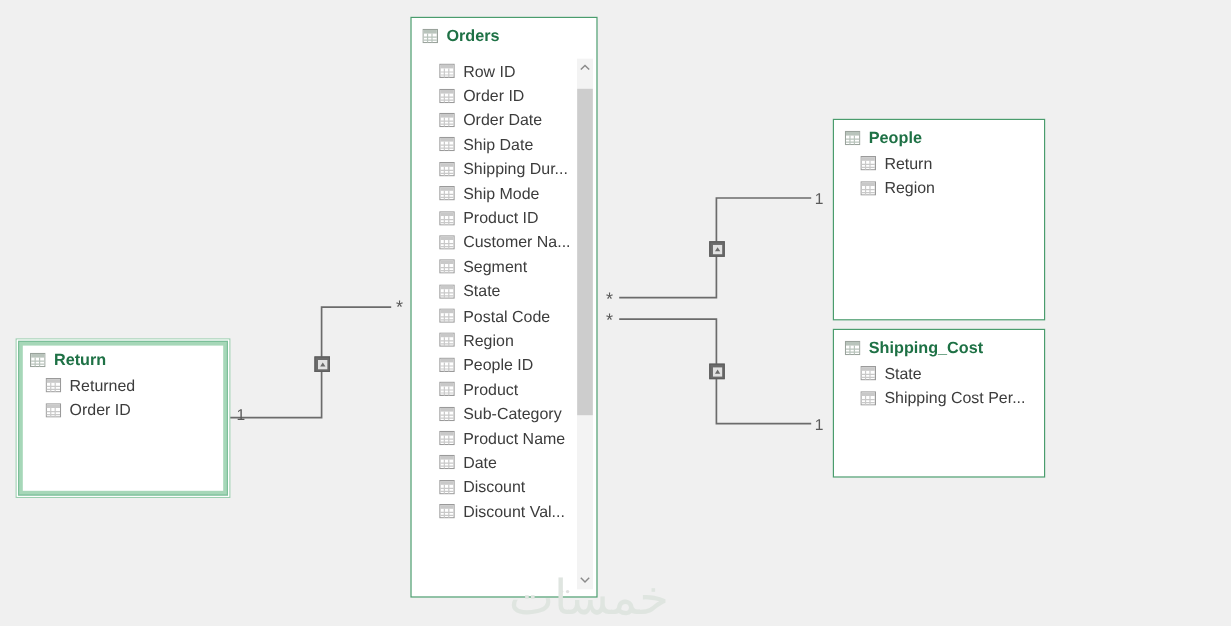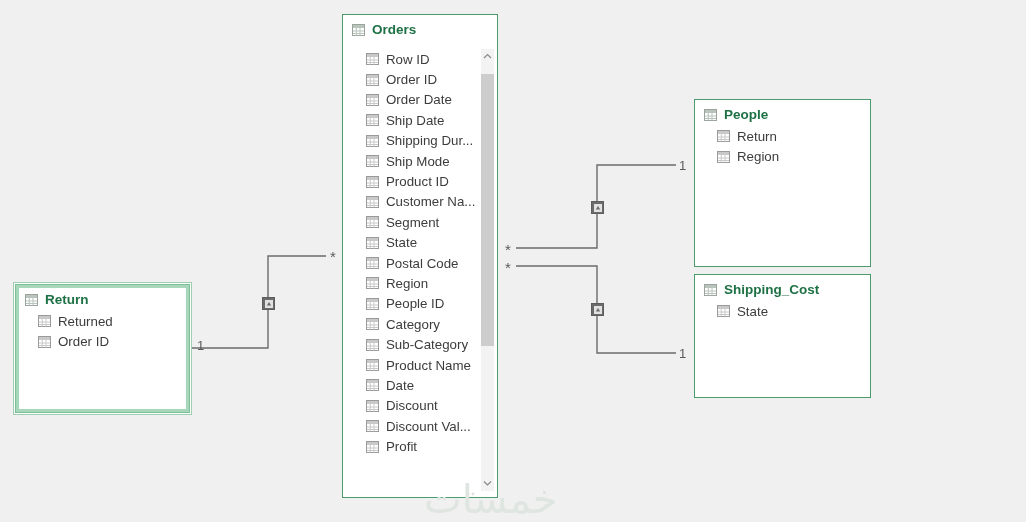--- a/index.html
+++ b/index.html
@@ -457,7 +457,7 @@
                     <line x1="8" y1="4" x2="8" y2="11.5" stroke="#c9c9c9"></line>
                   </svg>
                 </span>
-                <span>Category</span>
+                <span>Product</span>
               </li>
               <li class="field-row">
                 <span class="ico">

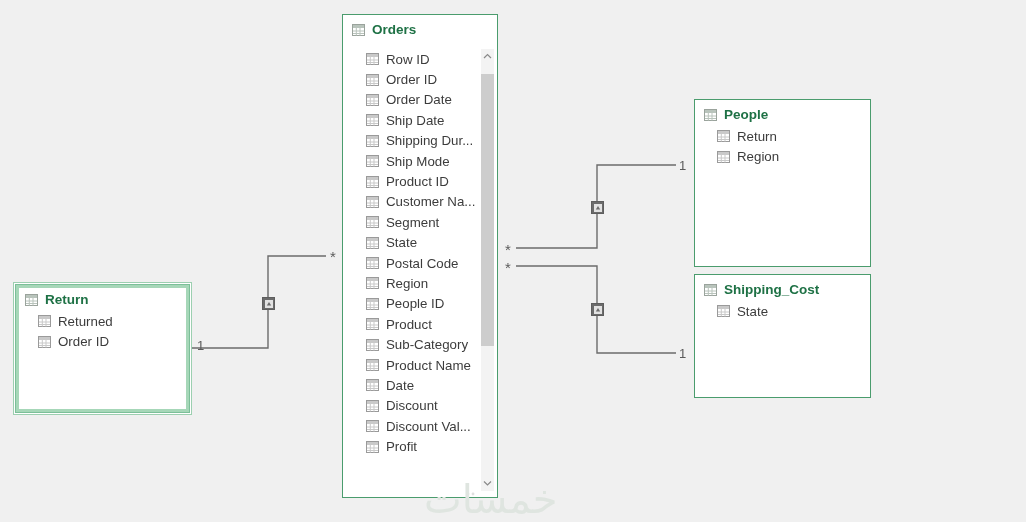--- a/index.html
+++ b/index.html
@@ -637,6 +637,19 @@
                 </span>
                 <span>State</span>
               </li>
+              <li class="field-row">
+                <span class="ico">
+                  <svg width="13" height="12" viewBox="0 0 13 12">
+                    <rect x="0.5" y="0.5" width="12" height="11" fill="#ffffff" stroke="#9a9a9a"></rect>
+                    <rect x="1" y="1" width="11" height="3" fill="#c9c9c9"></rect>
+                    <line x1="1" y1="7" x2="12" y2="7" stroke="#c9c9c9"></line>
+                    <line x1="1" y1="9.5" x2="12" y2="9.5" stroke="#c9c9c9"></line>
+                    <line x1="4.3" y1="4" x2="4.3" y2="11.5" stroke="#c9c9c9"></line>
+                    <line x1="8" y1="4" x2="8" y2="11.5" stroke="#c9c9c9"></line>
+                  </svg>
+                </span>
+                <span>Shipping Cost Per...</span>
+              </li>
             </ul>
           </div>
         </div>

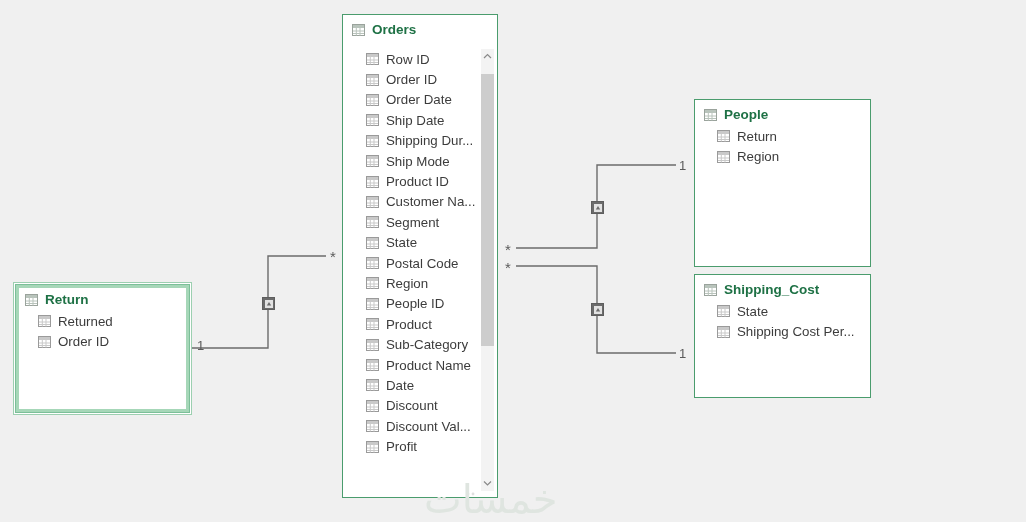--- a/index.html
+++ b/index.html
@@ -524,19 +524,6 @@
                 </span>
                 <span>Discount Val...</span>
               </li>
-              <li class="field-row">
-                <span class="ico">
-                  <svg width="13" height="12" viewBox="0 0 13 12">
-                    <rect x="0.5" y="0.5" width="12" height="11" fill="#ffffff" stroke="#9a9a9a"></rect>
-                    <rect x="1" y="1" width="11" height="3" fill="#c9c9c9"></rect>
-                    <line x1="1" y1="7" x2="12" y2="7" stroke="#c9c9c9"></line>
-                    <line x1="1" y1="9.5" x2="12" y2="9.5" stroke="#c9c9c9"></line>
-                    <line x1="4.3" y1="4" x2="4.3" y2="11.5" stroke="#c9c9c9"></line>
-                    <line x1="8" y1="4" x2="8" y2="11.5" stroke="#c9c9c9"></line>
-                  </svg>
-                </span>
-                <span>Profit</span>
-              </li>
             </ul>
           </div>
           <div class="scrollbar">

